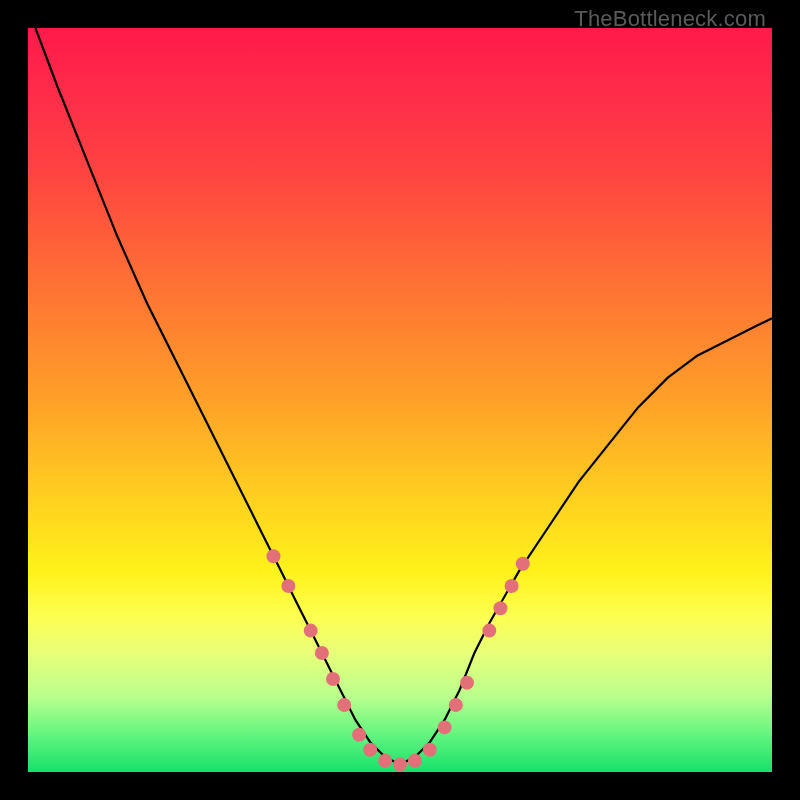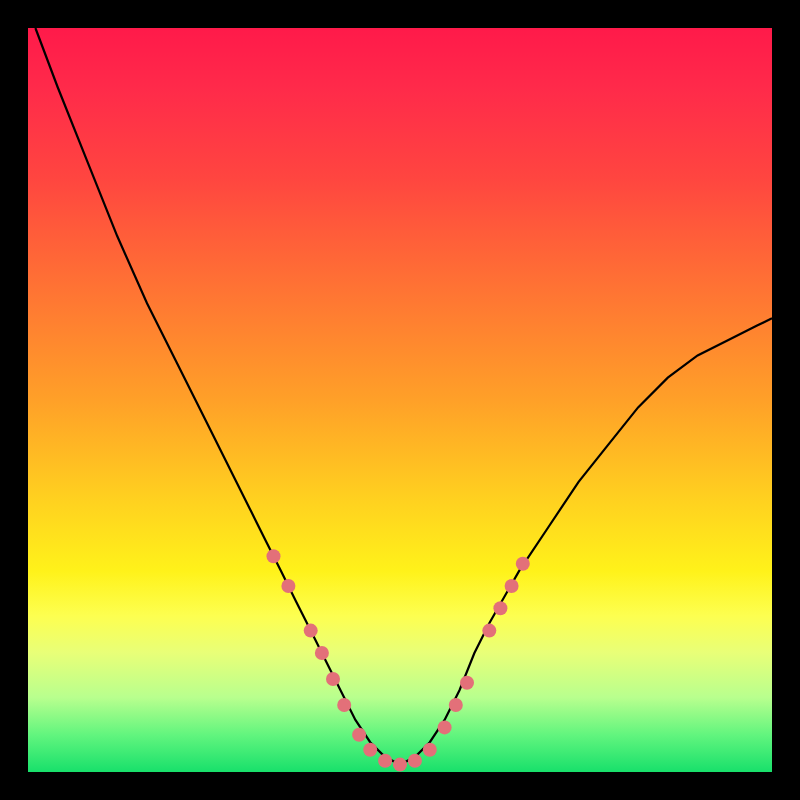--- a/index.html
+++ b/index.html
@@ -91,6 +91,7 @@
         </g>
     </svg>
   </div>
+  <div class="watermark">TheBottleneck.com</div>
 </div>
 
 </body></html>

